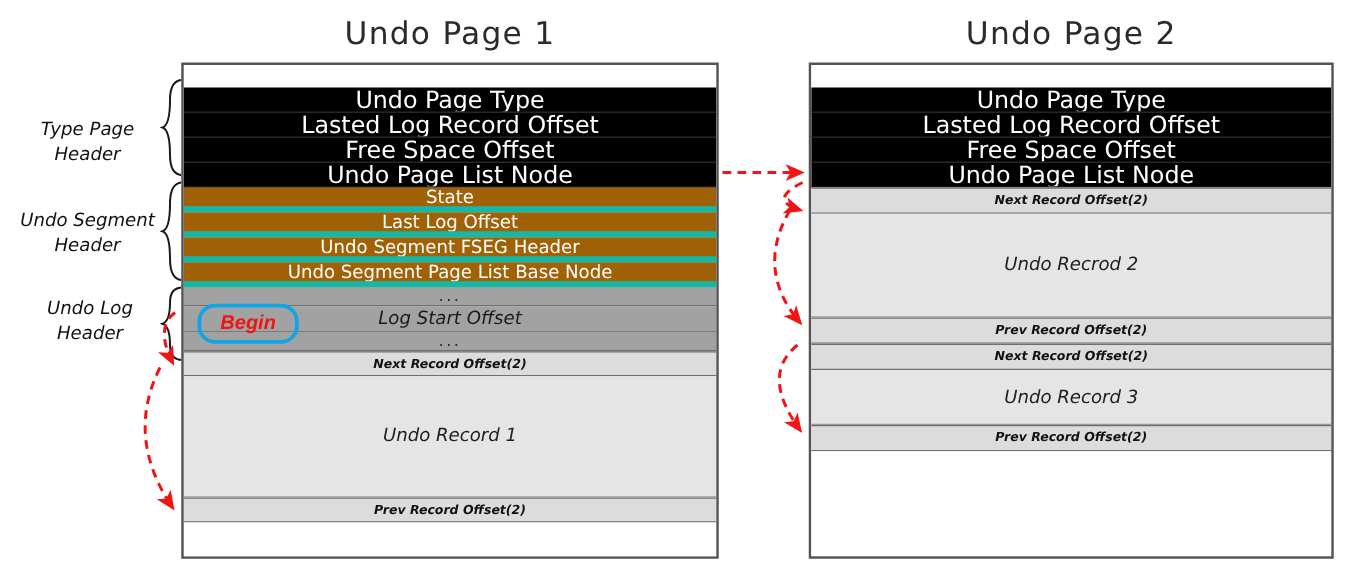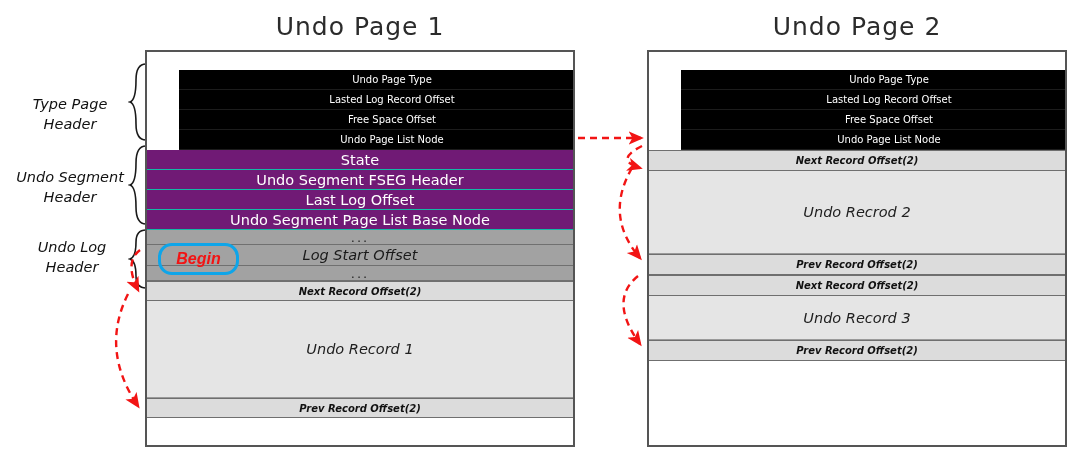--- a/index.html
+++ b/index.html
@@ -50,11 +50,10 @@
   .r-pageheader{
     background:#000000;
     color:#ffffff;
-    font-size:10px;
+    font-size:19px;
     height:20px;
     border-bottom:1px solid #1c1c1c;
     font-family:"DejaVu Sans", sans-serif;
-    margin-left:32px;
   }
   
   .r-segheader{

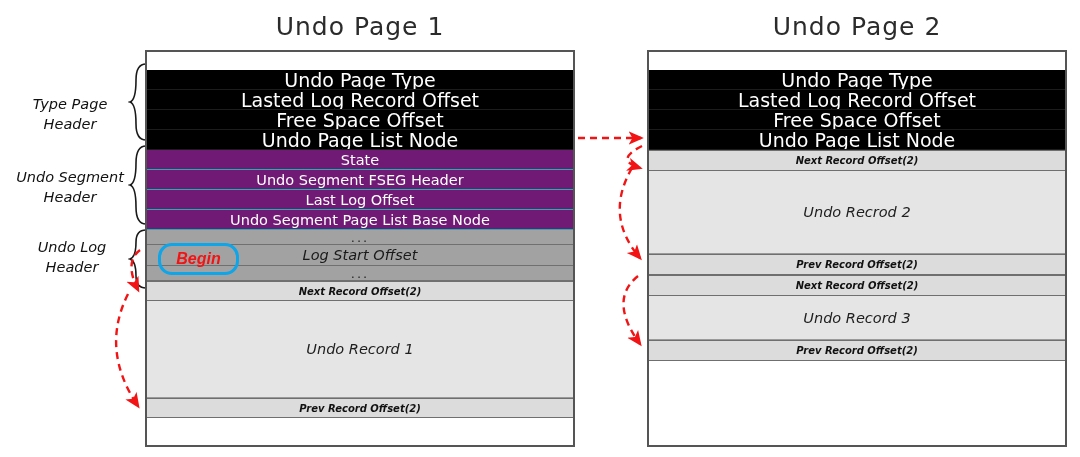--- a/index.html
+++ b/index.html
@@ -57,11 +57,11 @@
   }
   
   .r-segheader{
-    background:#701a75;
+    background:#a16207;
     color:#ffffff;
     font-size:14.5px;
     height:20px;
-    border-bottom:1px solid #14b8a6;
+    border-bottom:5px solid #14b8a6;
     font-family:"DejaVu Sans", sans-serif;
   }
   

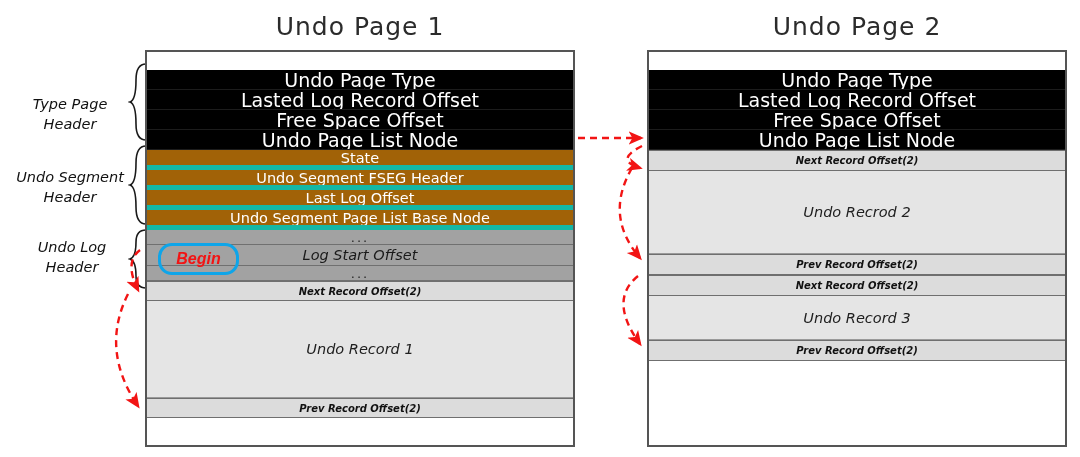--- a/index.html
+++ b/index.html
@@ -191,10 +191,10 @@
         <span>State</span>
       </div>
       <div class="row r-segheader" style="height: 20px;">
+        <span>Last Log Offset</span>
+      </div>
+      <div class="row r-segheader" style="height: 20px;">
         <span>Undo Segment FSEG Header</span>
-      </div>
-      <div class="row r-segheader" style="height: 20px;">
-        <span>Last Log Offset</span>
       </div>
       <div class="row r-segheader" style="height: 20px;">
         <span>Undo Segment Page List Base Node</span>

